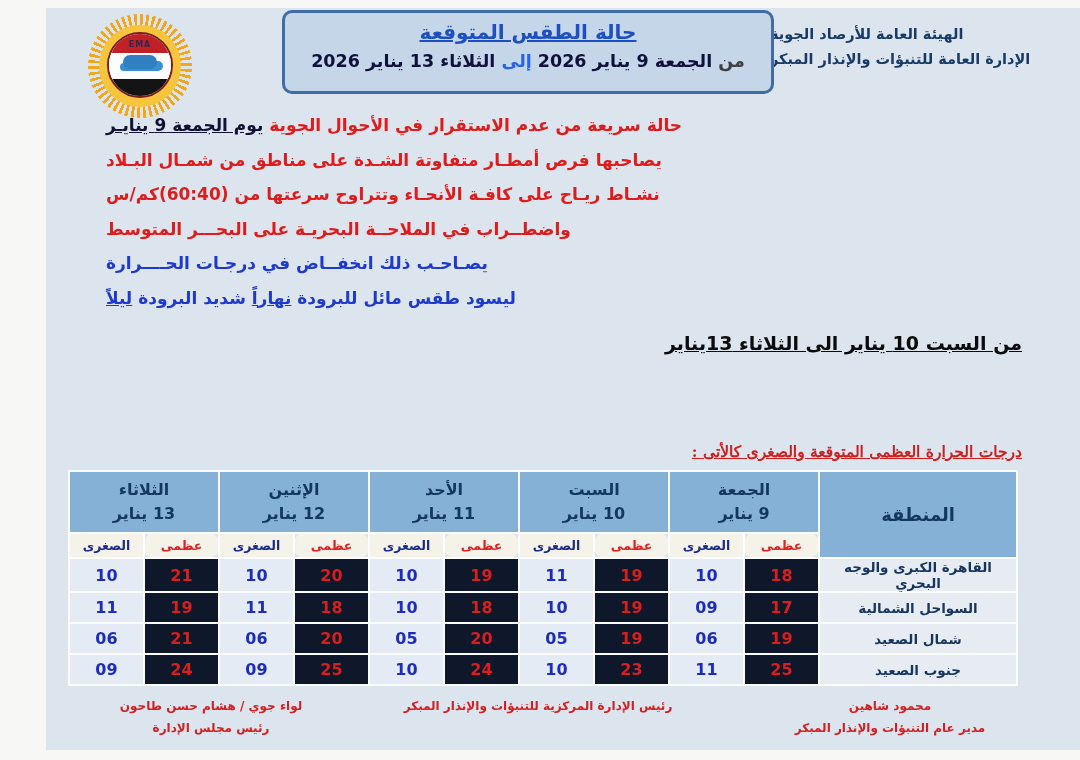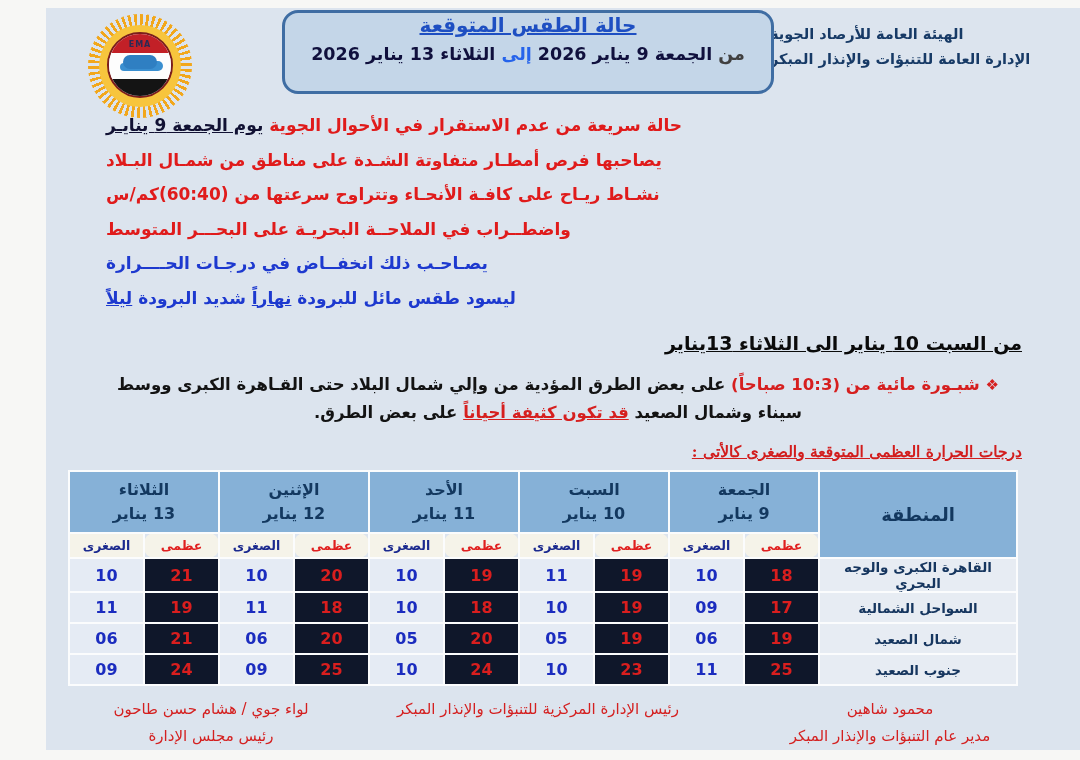--- a/index.html
+++ b/index.html
@@ -12,8 +12,8 @@
   .org-box { position:absolute; top:14px; right:10px; width:300px; text-align:left;
              color:#173a66; font-size:14.5px; font-weight:bold; line-height:1.7; }
   .title-box { position:absolute; left:236px; top:2px; width:492px; height:84px;
-               background:#c4d6e8; border:3px solid #3f6da3; border-radius:16px;
-               text-align:center; }
+               background:#c4d6e8; border:3px solid #3f6da3; border-radius:10px;
+               text-align:center; padding-top:7px; }
   .main-title { color:#1e4fc2; font-size:20px; font-weight:bold;
                 text-decoration:underline; }
   .date-line { margin-top:7px; font-size:17.5px; font-weight:bold; color:#10103d; direction:rtl; }

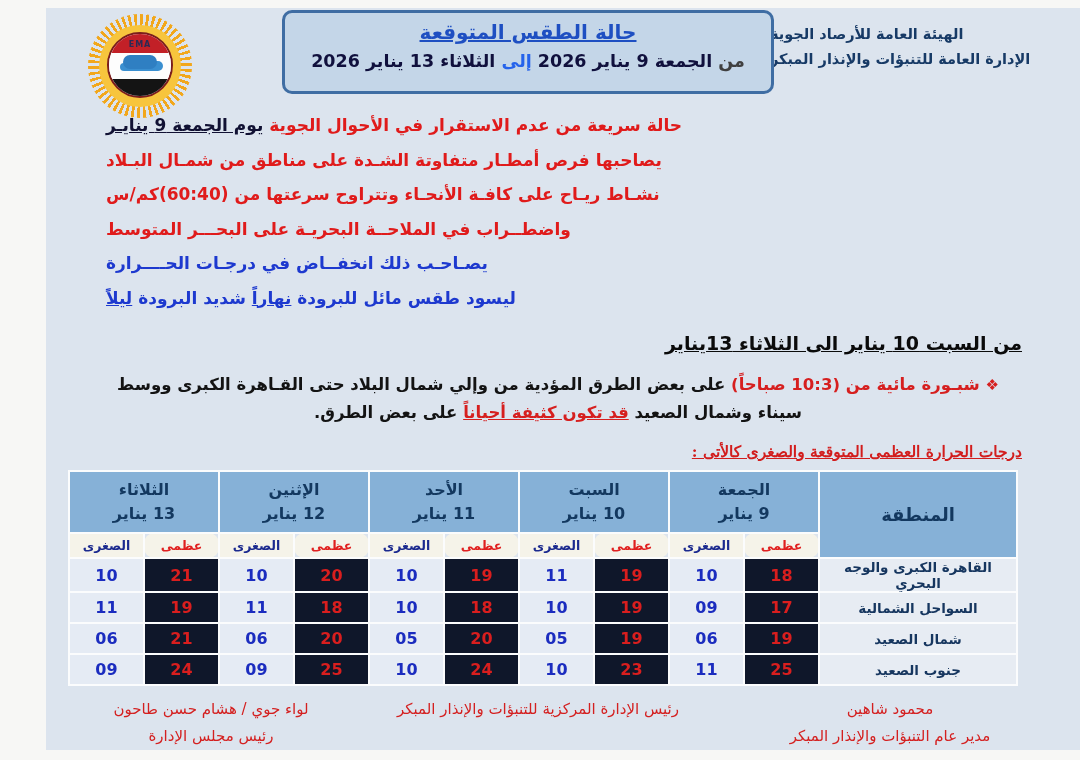--- a/index.html
+++ b/index.html
@@ -132,13 +132,6 @@
 
   <div class="sec-heading">من السبت 10 يناير الى الثلاثاء 13يناير</div>
 
-  <div class="fog-para">
-    <span class="mark">❖</span>
-    <span class="red">شبـورة مائية من (10:3 صباحاً)</span>
-    <span>على بعض الطرق المؤدية من وإلي شمال البلاد حتى القـاهرة الكبرى ووسط سيناء وشمال الصعيد</span>
-    <span class="red-u">قد تكون كثيفة أحياناً</span>
-    <span>على بعض الطرق.</span>
-  </div>
 
   <div class="tbl-caption">درجات الحرارة العظمى المتوقعة والصغرى كالأتى :</div>
   <div class="tbl-wrap" id="tbl-wrap">

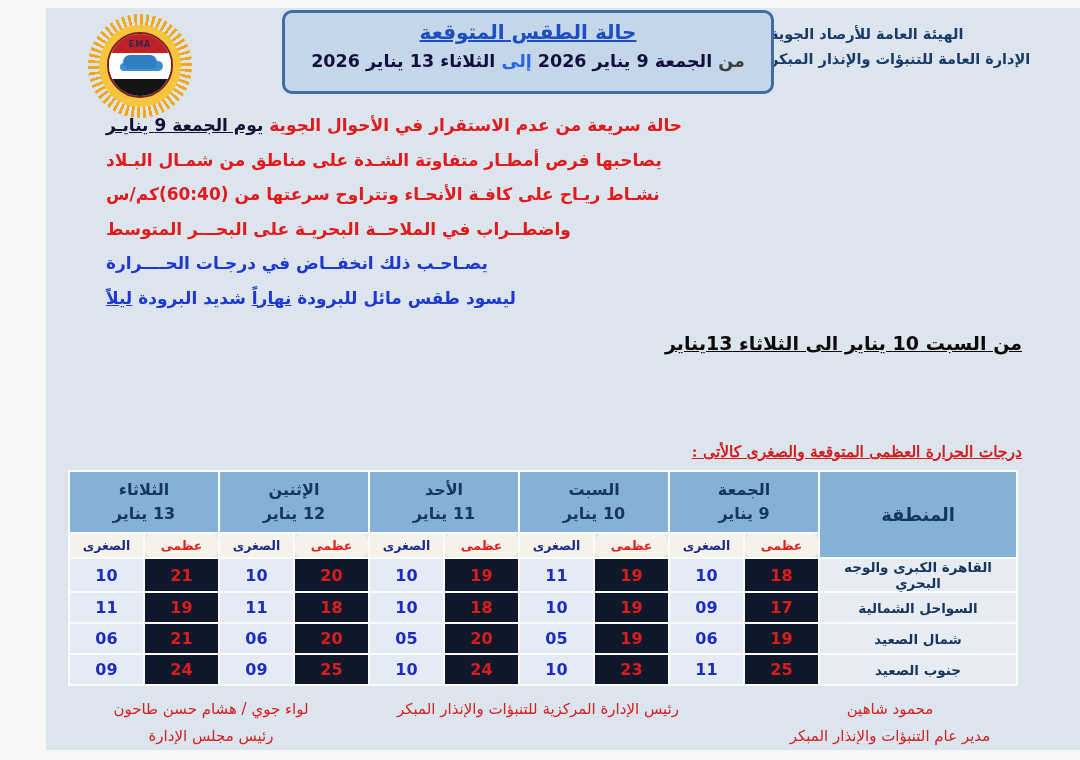--- a/index.html
+++ b/index.html
@@ -77,7 +77,7 @@
   
   .sigs { position:absolute; left:0; right:0; top:688px; direction:rtl;
           display:flex; justify-content:space-between; padding:0 40px; }
-  .sig { text-align:center; color:#d42020; font-size:15px; font-weight:normal;
+  .sig { text-align:center; color:#d42020; font-size:12px; font-weight:bold;
          line-height:1.8; }
   .sig.s0 { width:300px; } .sig.s1 { width:400px; } .sig.s2 { width:250px; }
 </style>

